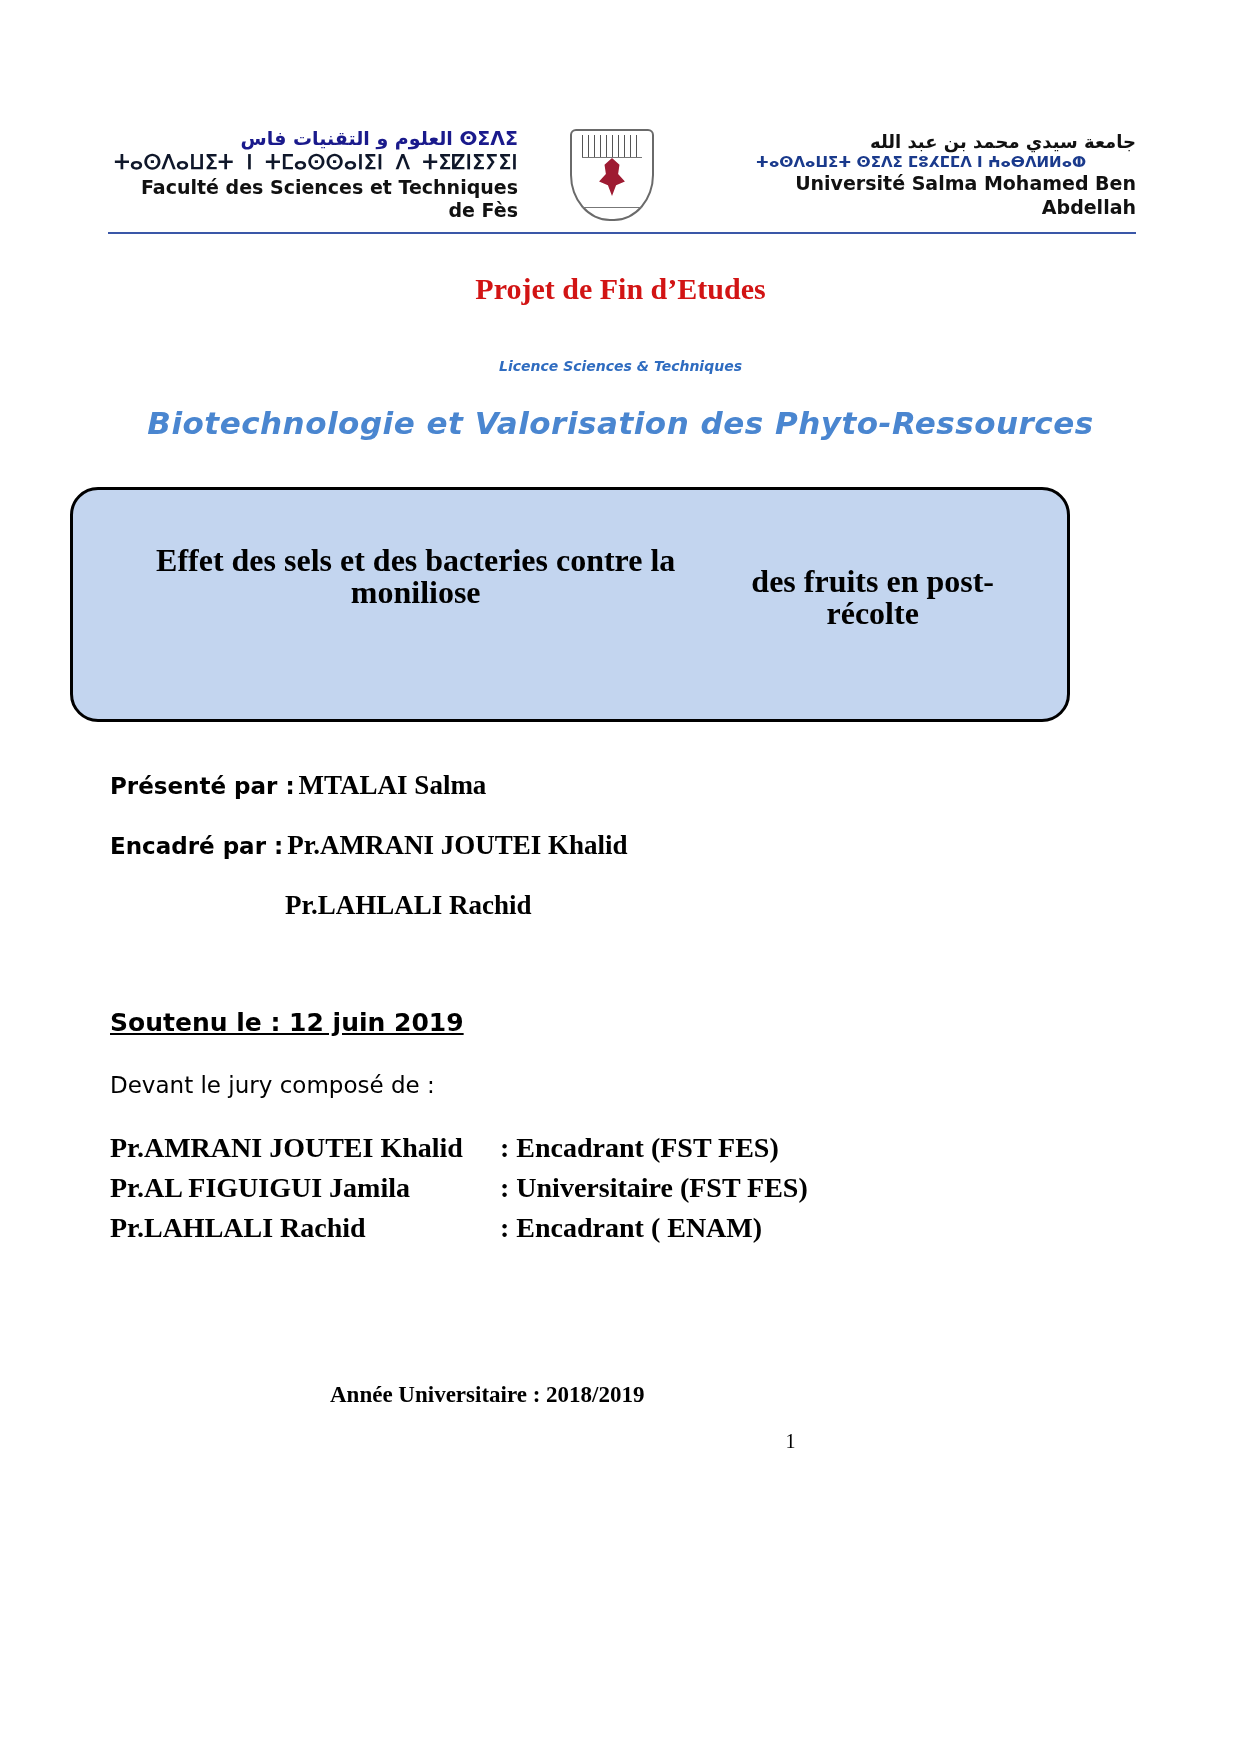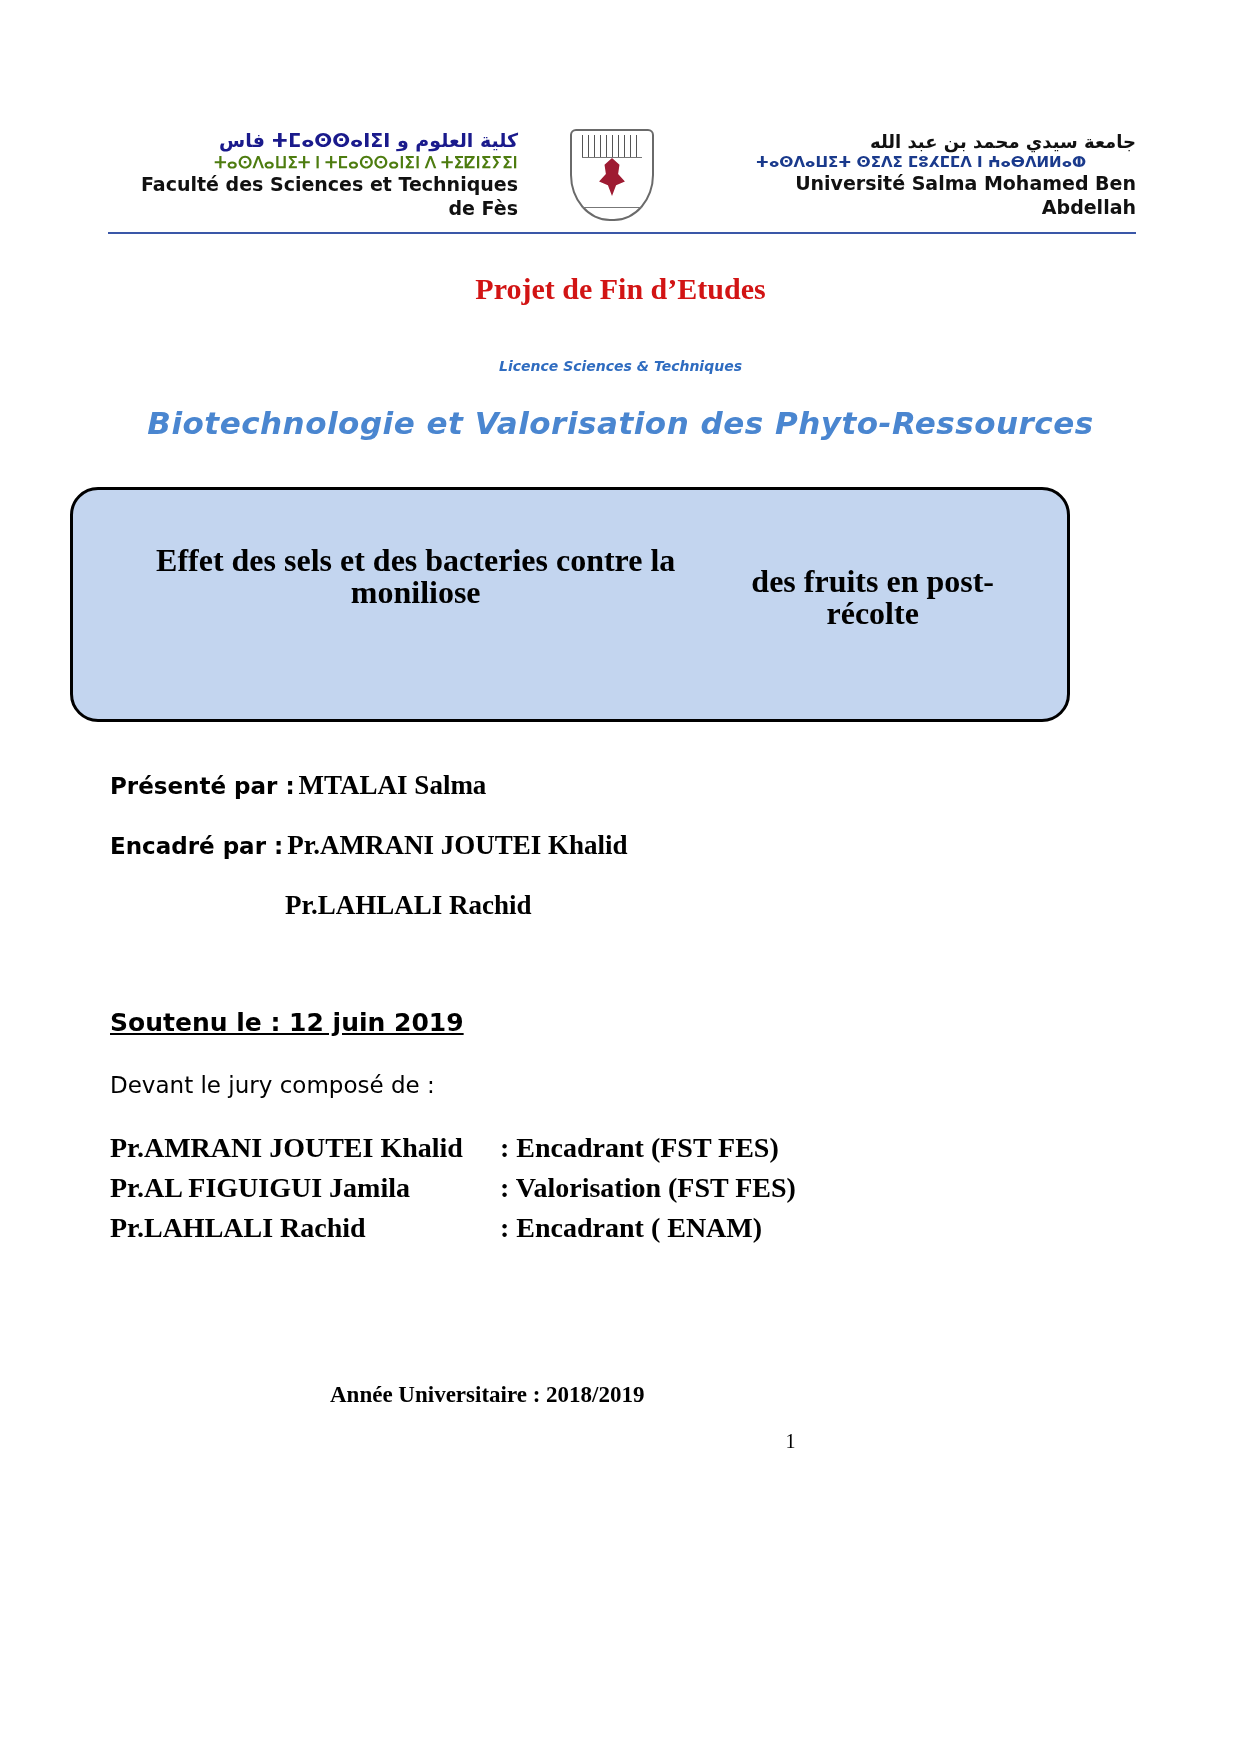--- a/index.html
+++ b/index.html
@@ -292,7 +292,7 @@
   <div class="header">
 
     <div class="fst-block">
-      <div class="fst-ar">كلية العلوم و ⵜⵎⴰⵙⵙⴰⵏⵉⵏ فاس</div>
+      <div class="fst-ar">ⵙⵉⴷⵉ العلوم و التقنيات فاس</div>
       <div class="fst-tif">ⵜⴰⵙⴷⴰⵡⵉⵜ ⵏ ⵜⵎⴰⵙⵙⴰⵏⵉⵏ ⴷ ⵜⵉⵇⵏⵉⵢⵉⵏ</div>
       <div class="fst-fr">Faculté des Sciences et Techniques de Fès</div>
     </div>

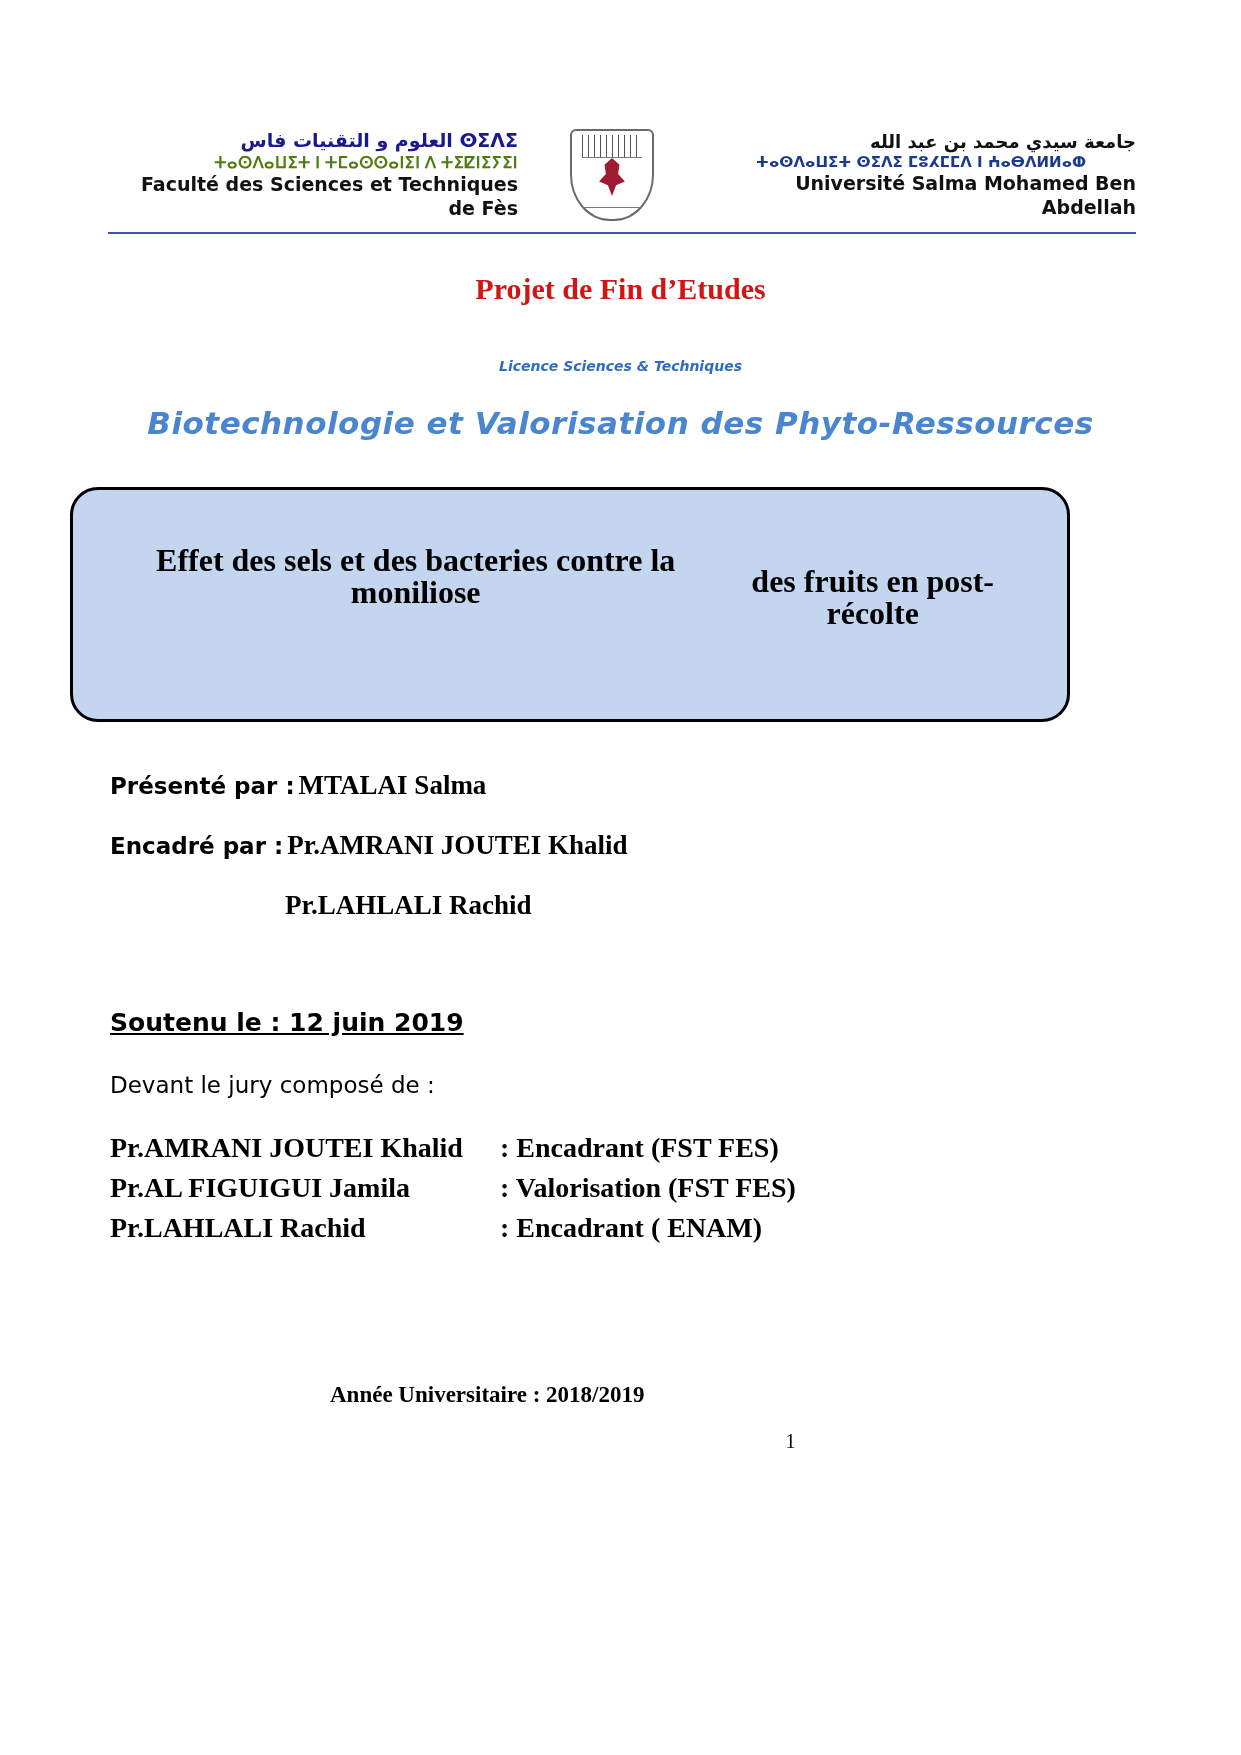--- a/index.html
+++ b/index.html
@@ -46,10 +46,10 @@
     direction: rtl;
   }
   .fst-tif {
-    font-family: Liberation Serif, serif;
-    font-size: 16px;
-    font-weight: bold;
-    color: #4d7c0f;
+    font-family: Liberation Mono, monospace;
+    font-size: 20px;
+    font-weight: bold;
+    color: #0f172a;
     letter-spacing: 0.5px;
   }
   .fst-fr {

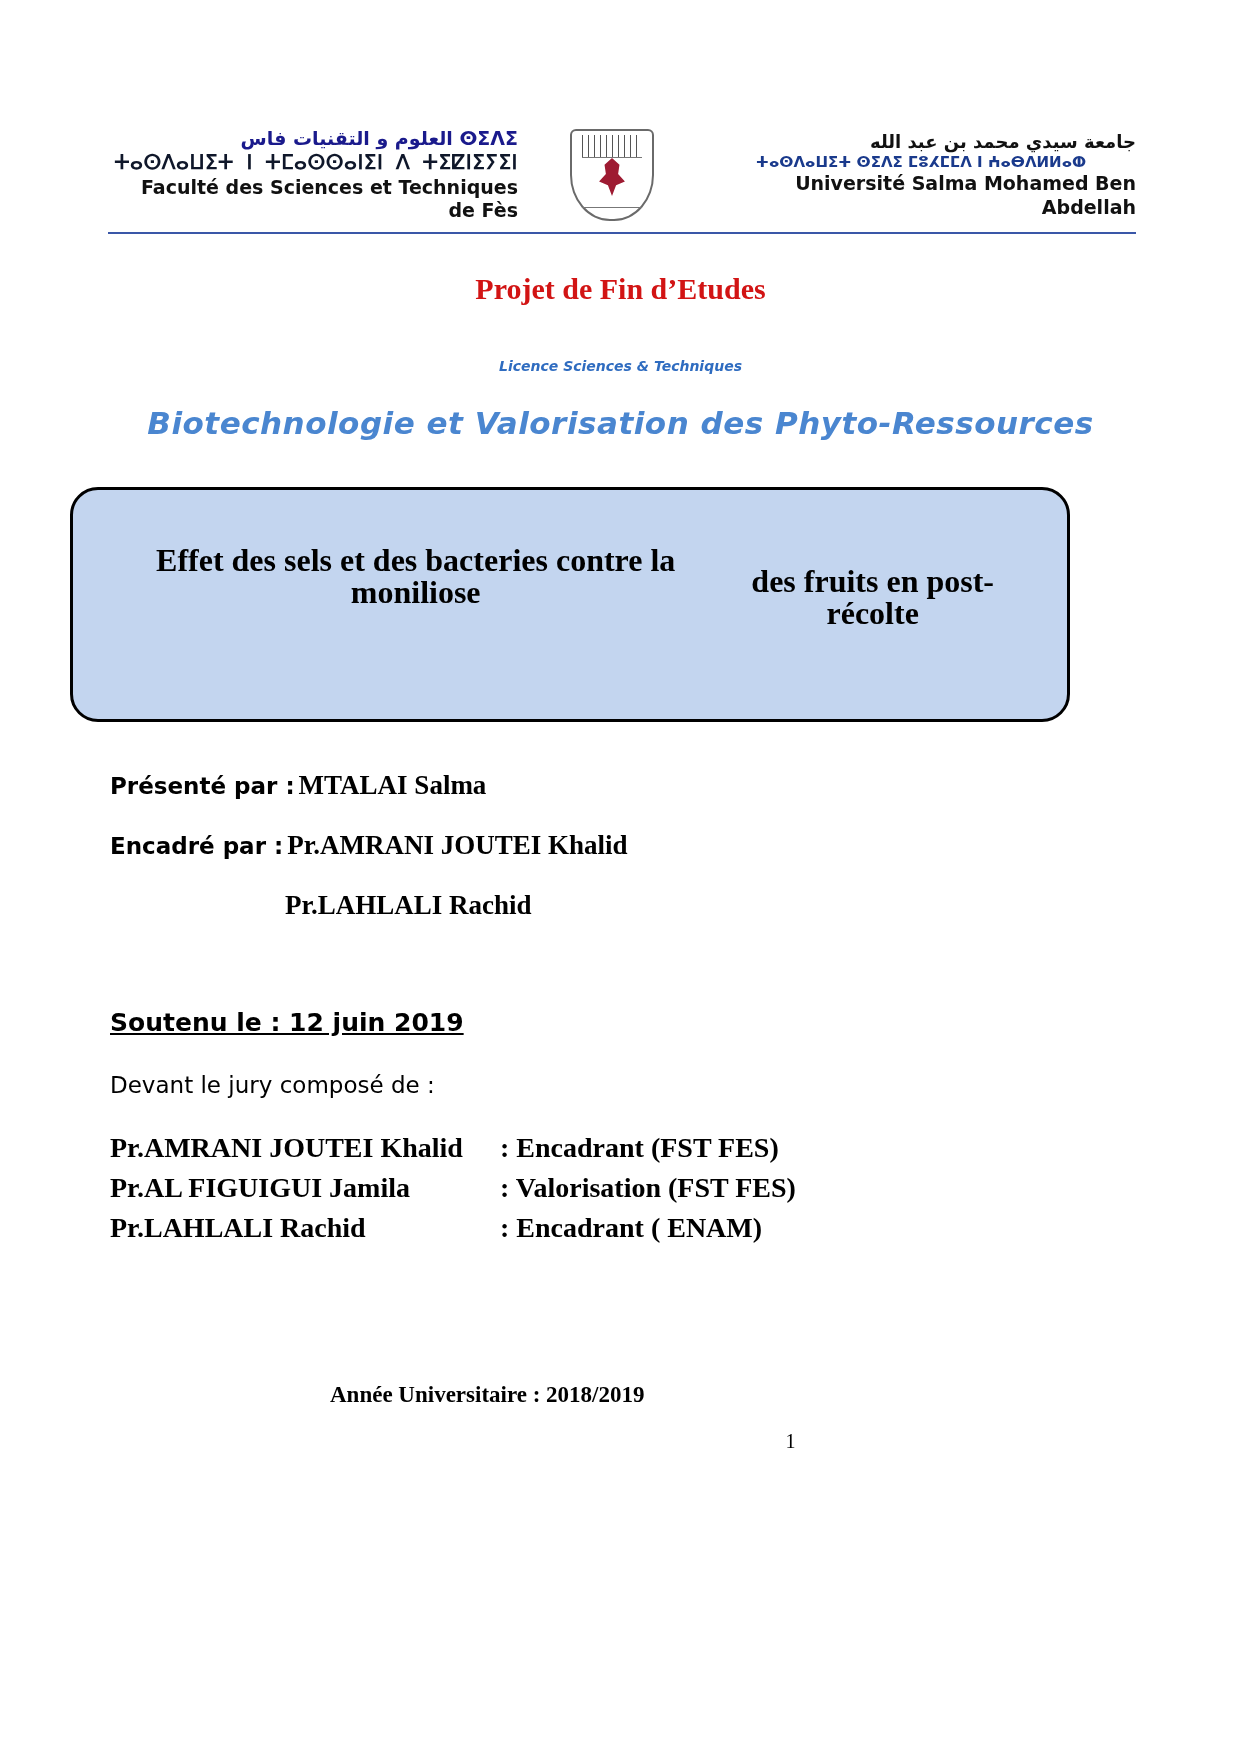--- a/index.html
+++ b/index.html
@@ -347,7 +347,7 @@
     </div>
     <div class="jury-row">
       <span class="jury-name">Pr.AL FIGUIGUI Jamila</span>
-      <span class="jury-role">: Valorisation (FST FES)</span>
+      <span class="jury-role">: Universitaire (FST FES)</span>
     </div>
     <div class="jury-row">
       <span class="jury-name">Pr.LAHLALI Rachid</span>

